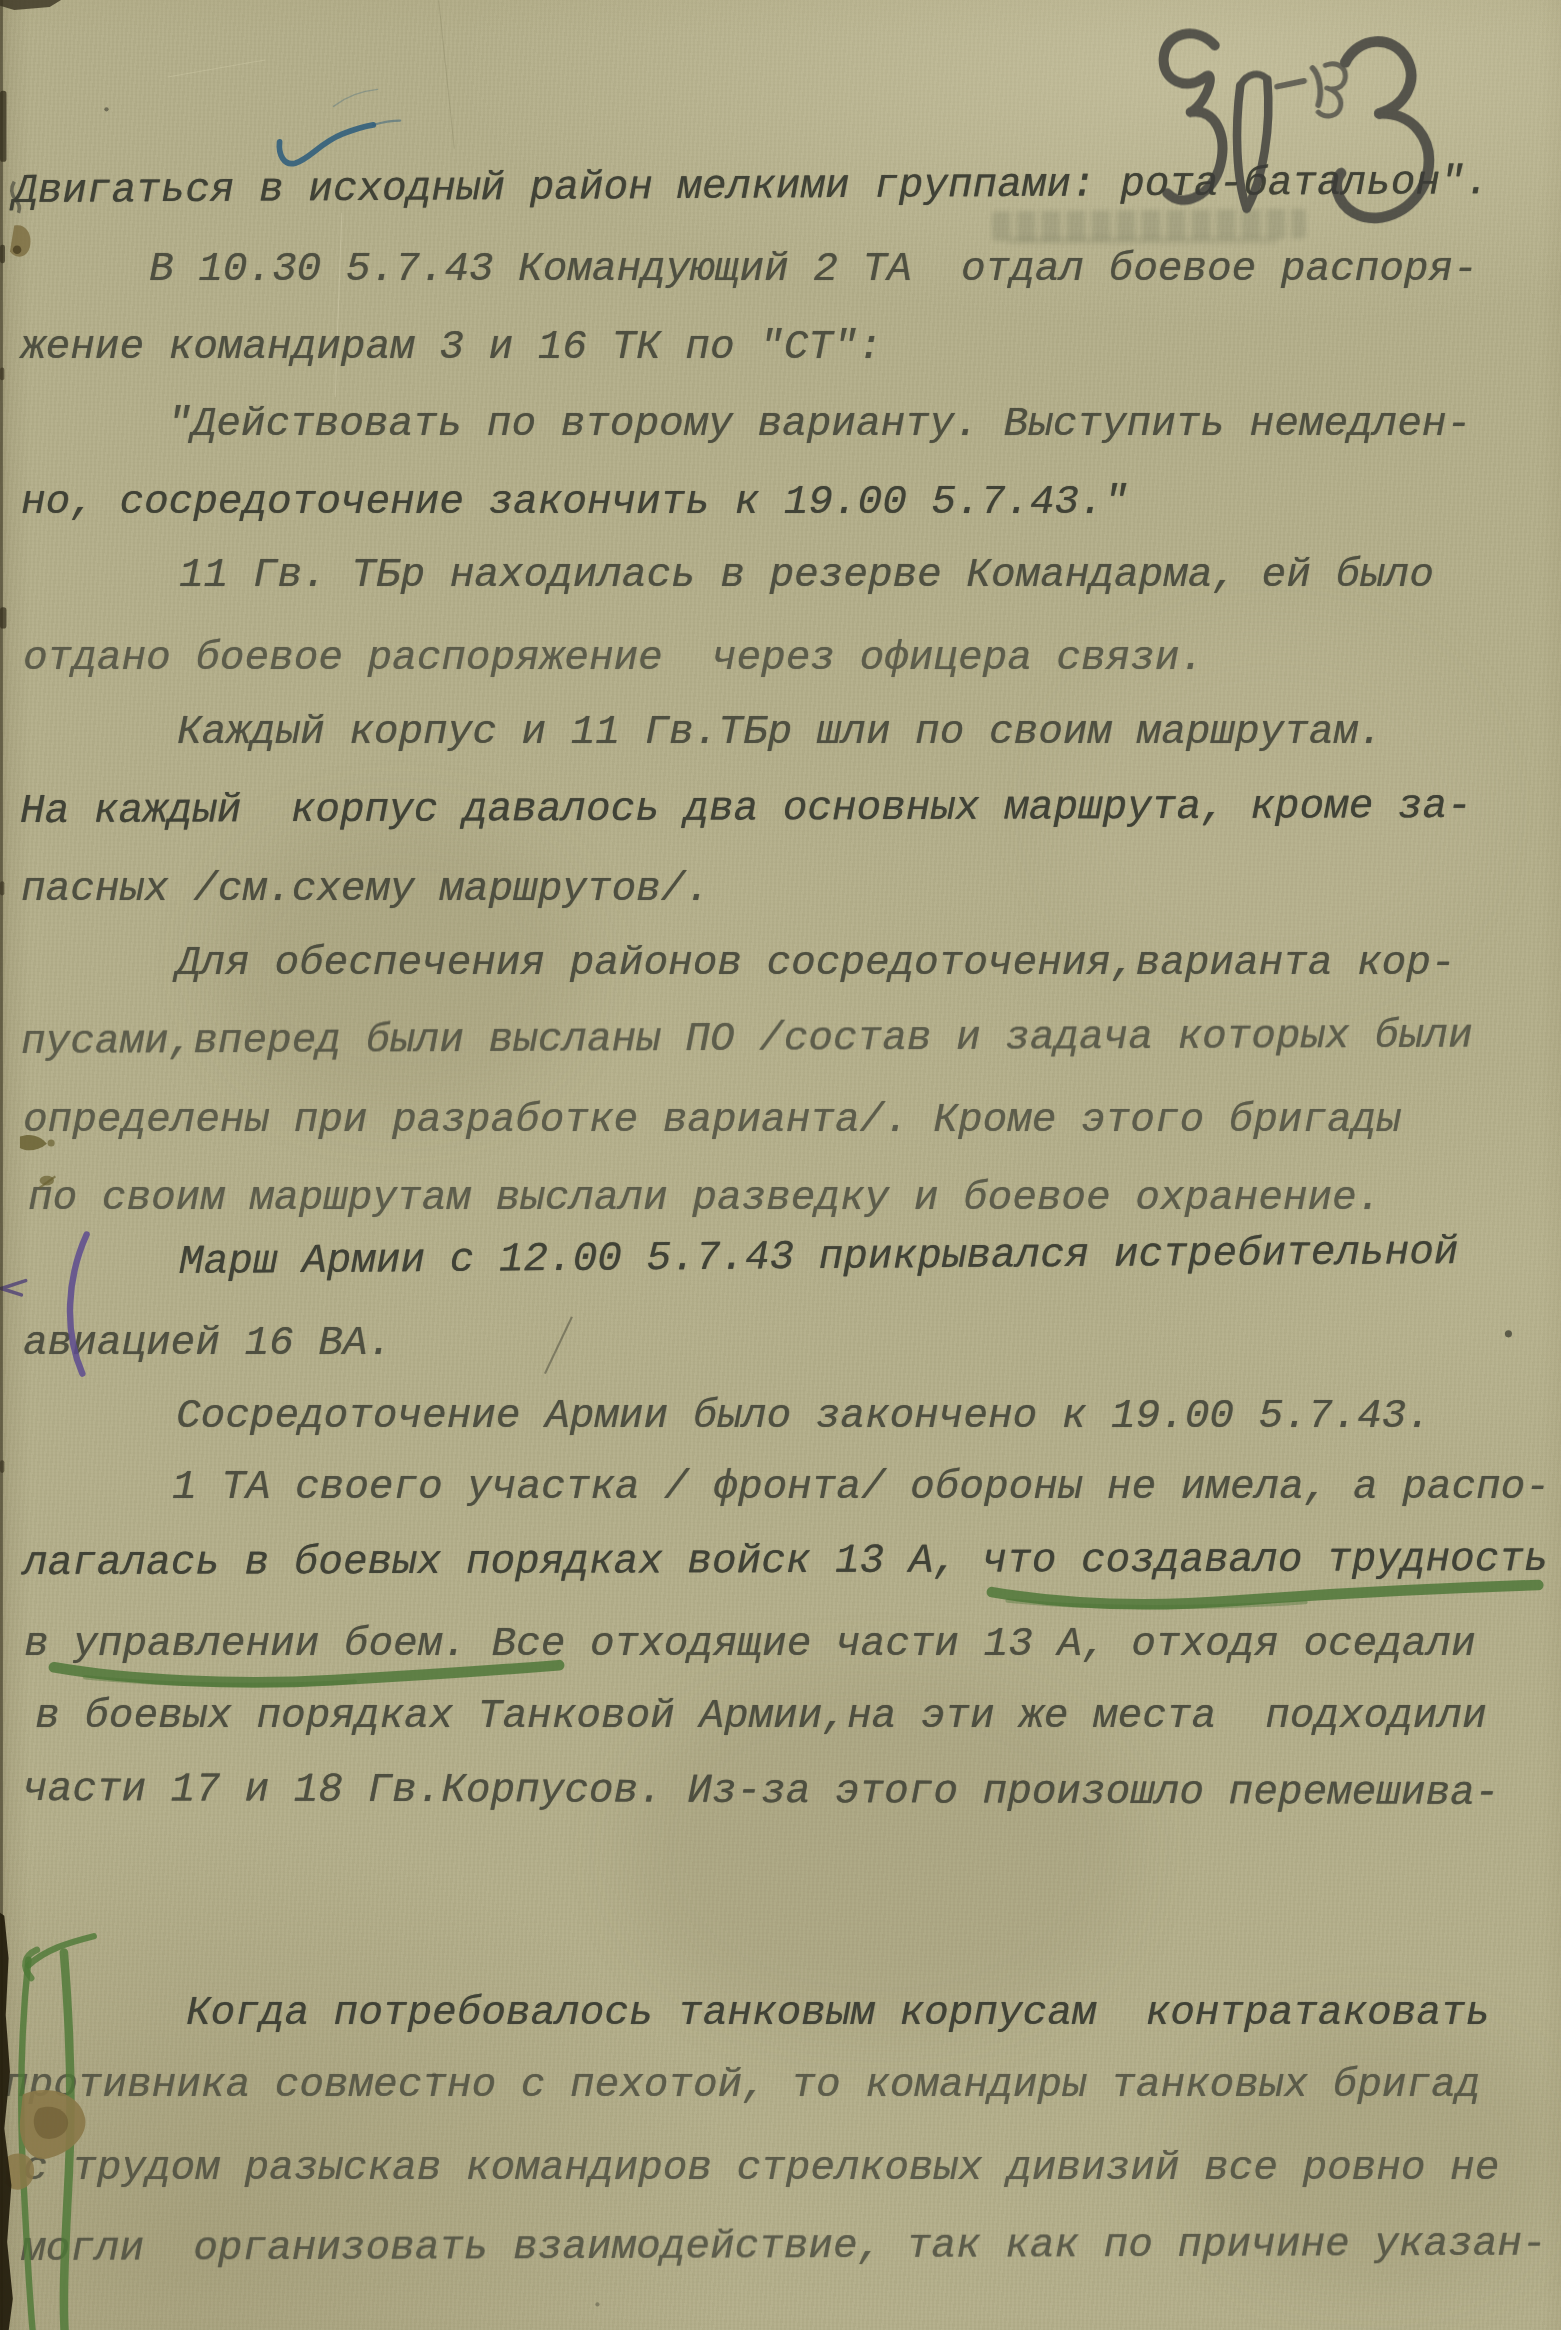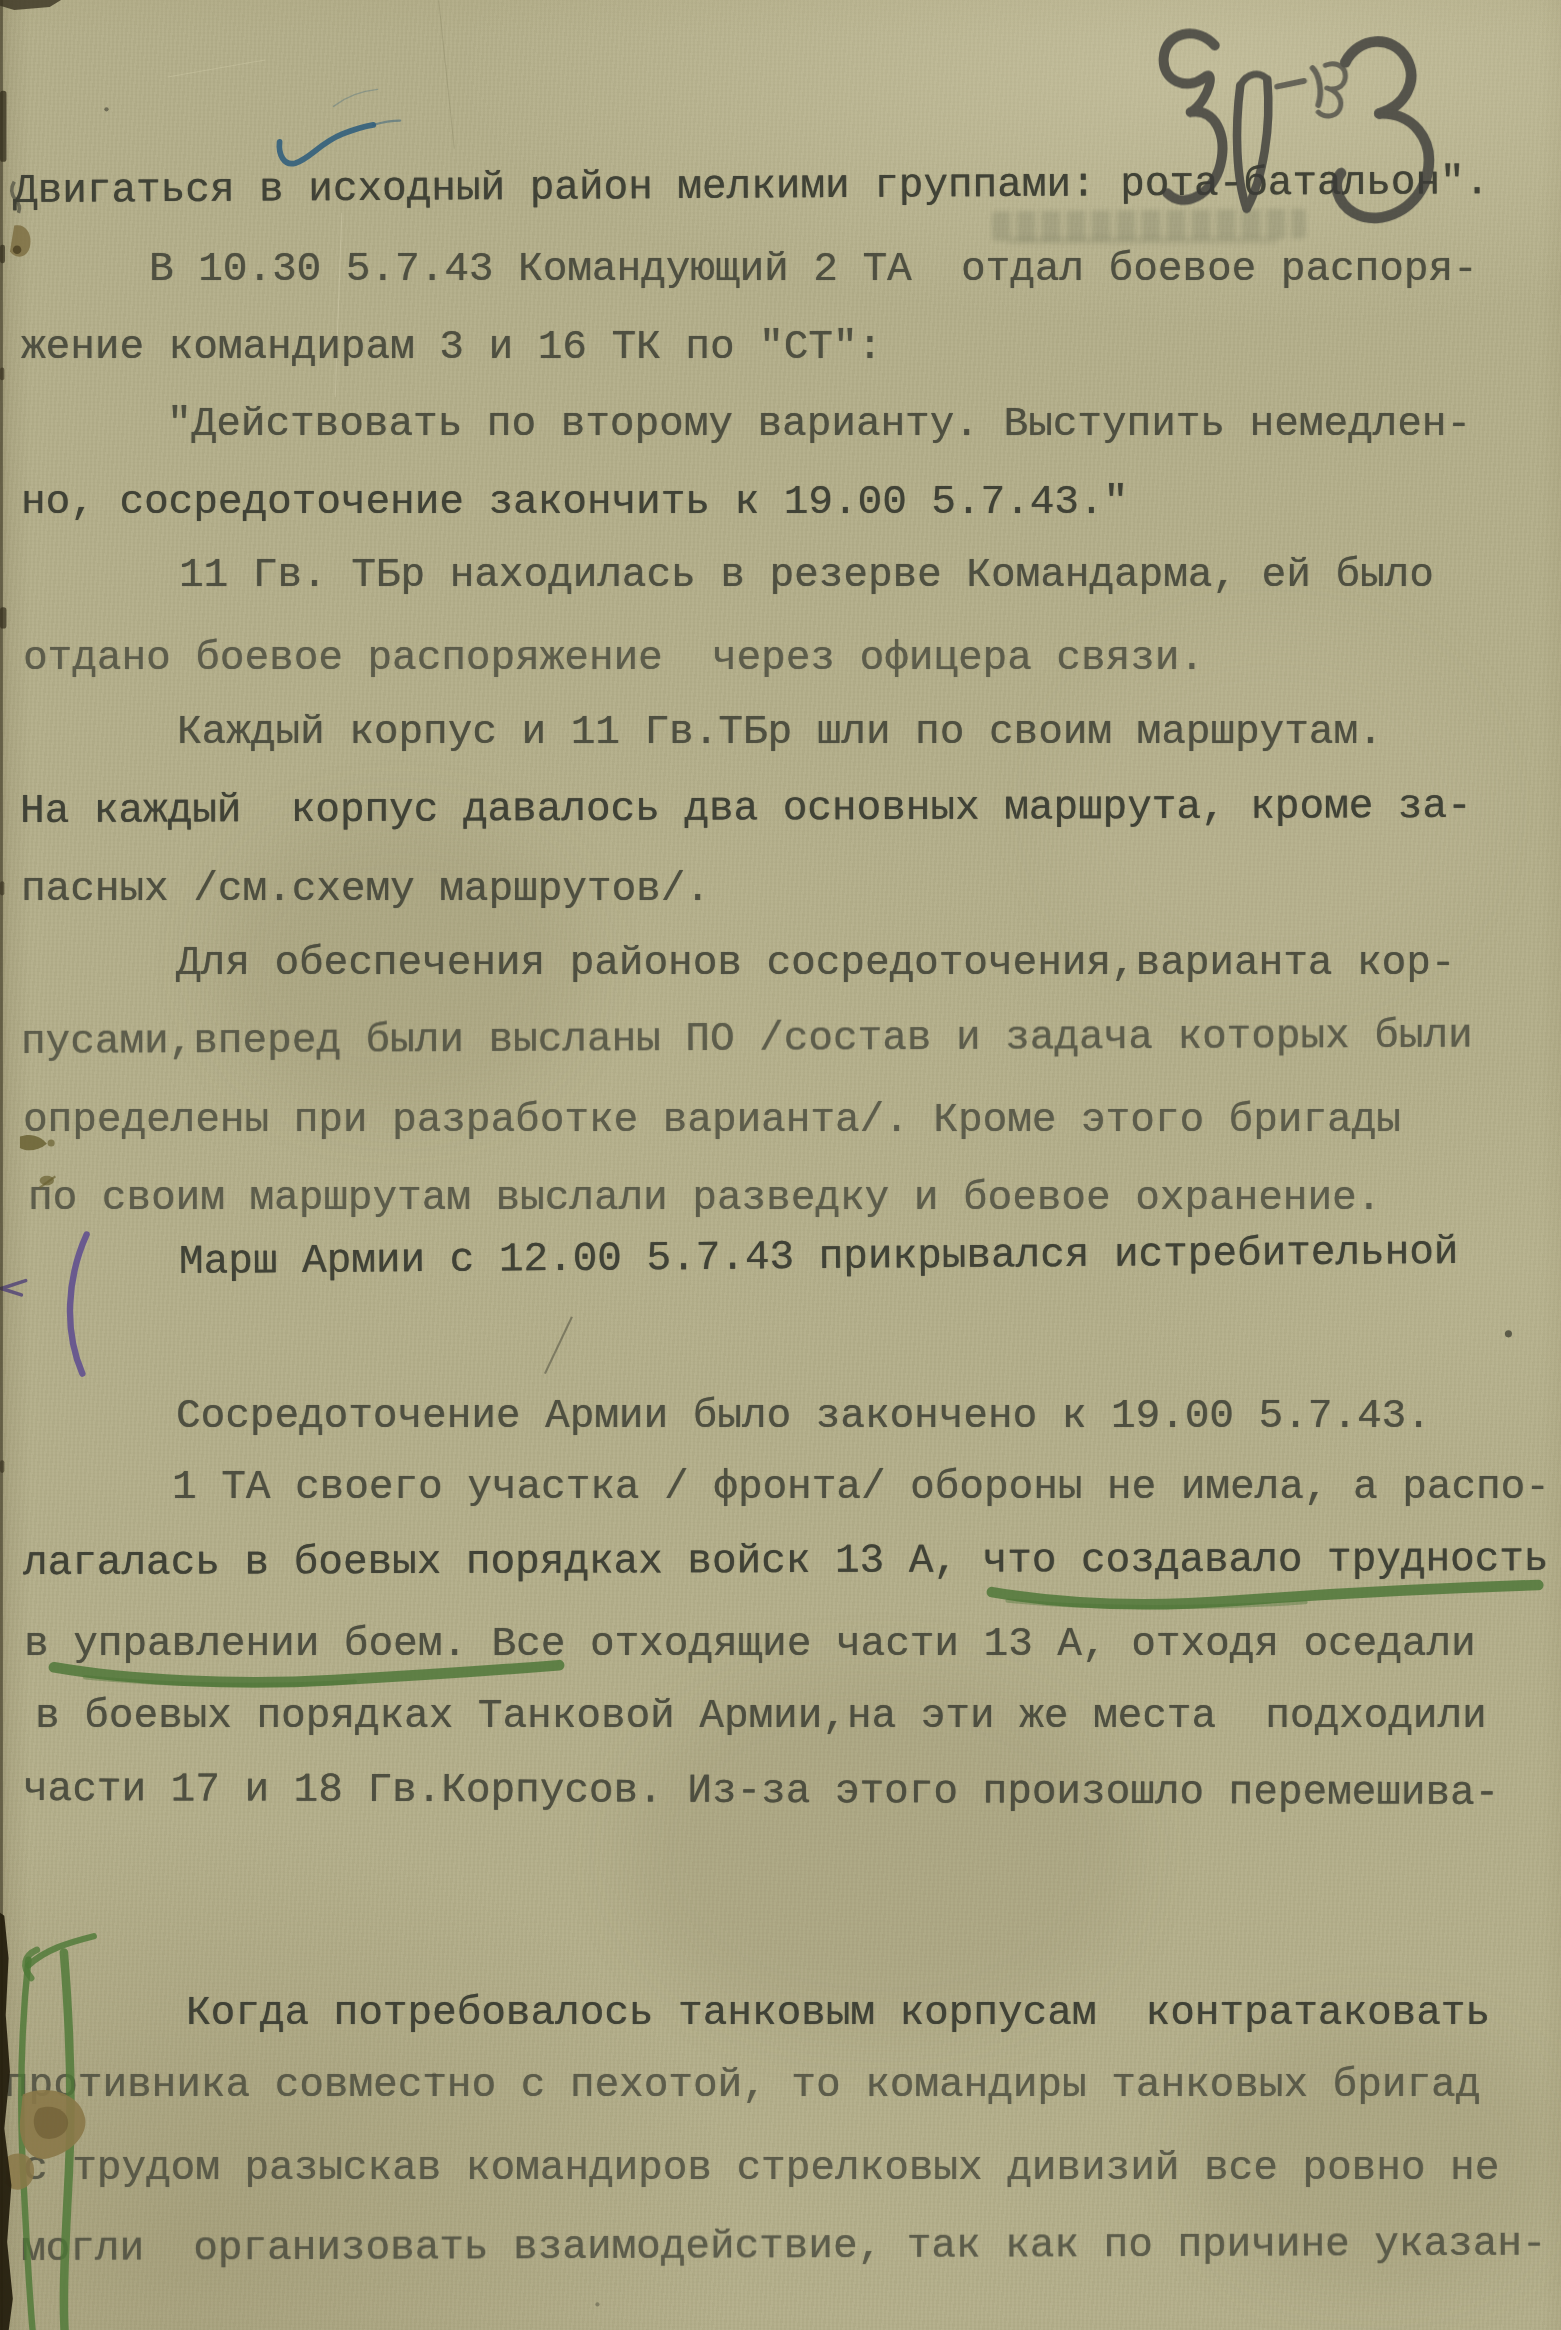--- a/index.html
+++ b/index.html
@@ -19,6 +19,7 @@
       repeating-linear-gradient(93deg, rgba(255,255,255,.025) 0 2.1px, rgba(0,0,0,.02) 2.1px 4.3px),
       repeating-linear-gradient(1deg, rgba(60,55,35,.02) 0 1.4px, rgba(60,55,35,0) 1.4px 3.5px);
     font-family:"Liberation Mono","DejaVu Sans Mono",monospace;
+    font-style:italic;
   }
   .line{
     position:absolute;

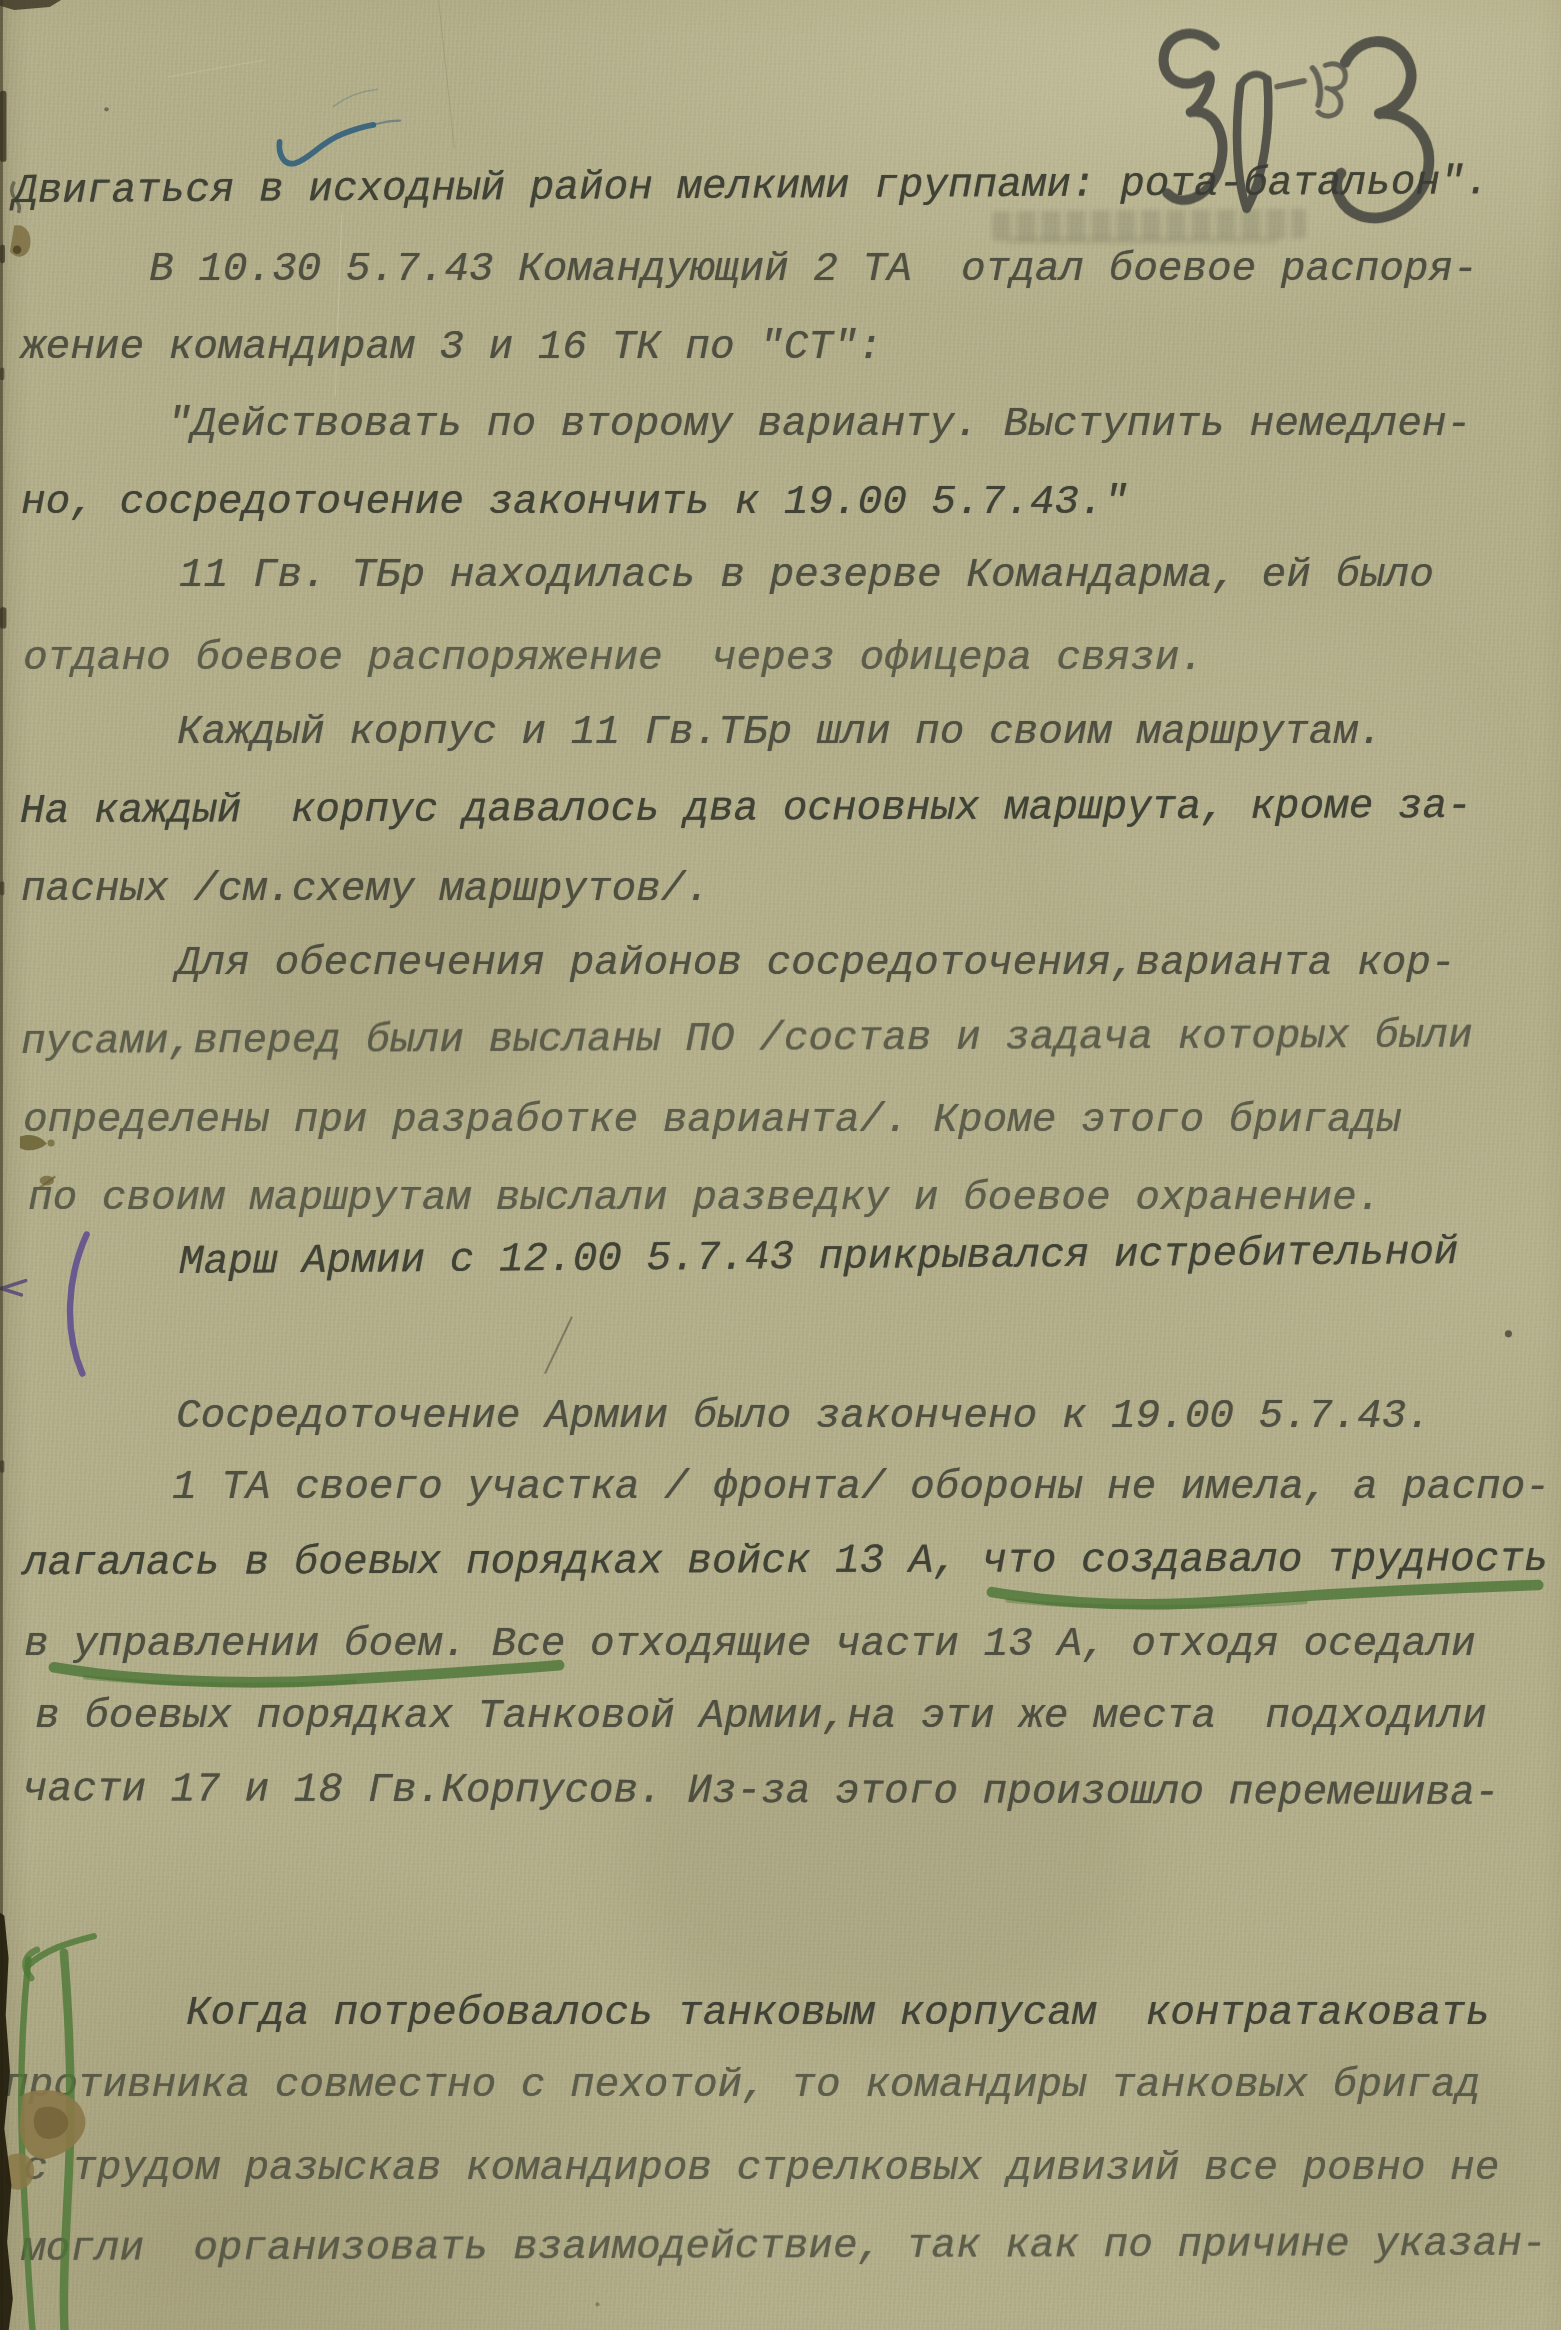--- a/index.html
+++ b/index.html
@@ -79,6 +79,7 @@
   <div class="line light" style="top:1098px;left:23px">определены при разработке варианта/. Кроме этого бригады</div>
   <div class="line light" style="top:1176px;left:28px">по своим маршрутам выслали разведку и боевое охранение.</div>
   <div class="line dark" style="top:1240px;left:179px;transform:rotate(-.45deg)">Марш Армии с 12.00 5.7.43 прикрывался истребительной</div>
+  <div class="line mid" style="top:1321px;left:23px">авиацией 16 ВА.</div>
   <div class="line mid" style="top:1394px;left:176px">Сосредоточение Армии было закончено к 19.00 5.7.43.</div>
   <div class="line mid" style="top:1465px;left:172px">1 ТА своего участка / фронта/ обороны не имела, а распо-</div>
   <div class="line dark" style="top:1541px;left:23px;transform:rotate(-.15deg)">лагалась в боевых порядках войск 13 А, что создавало трудность</div>

